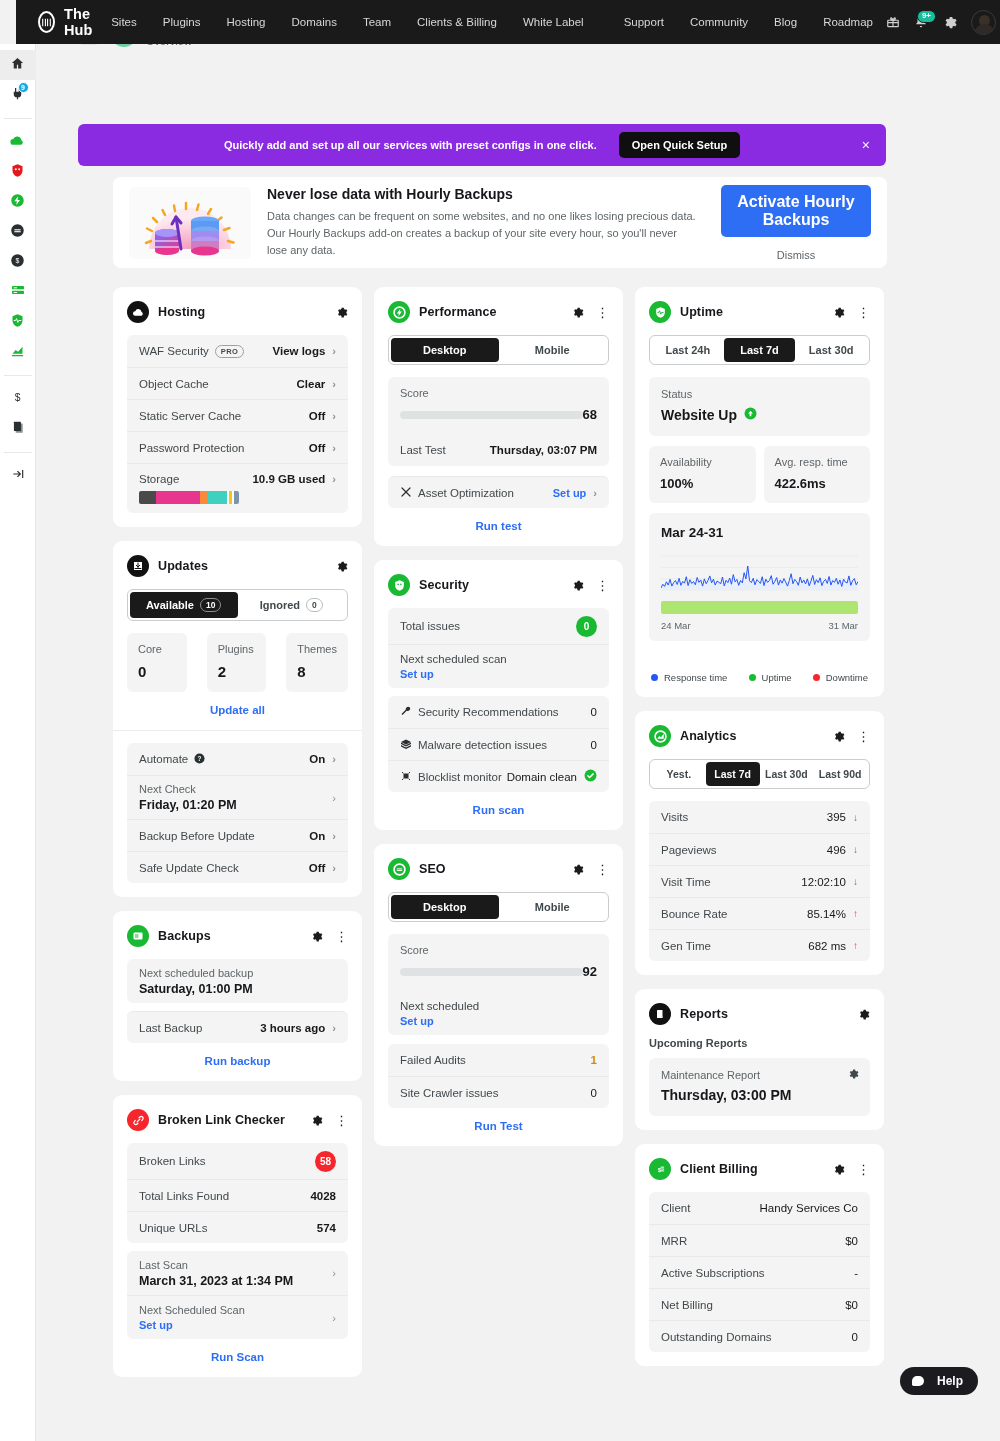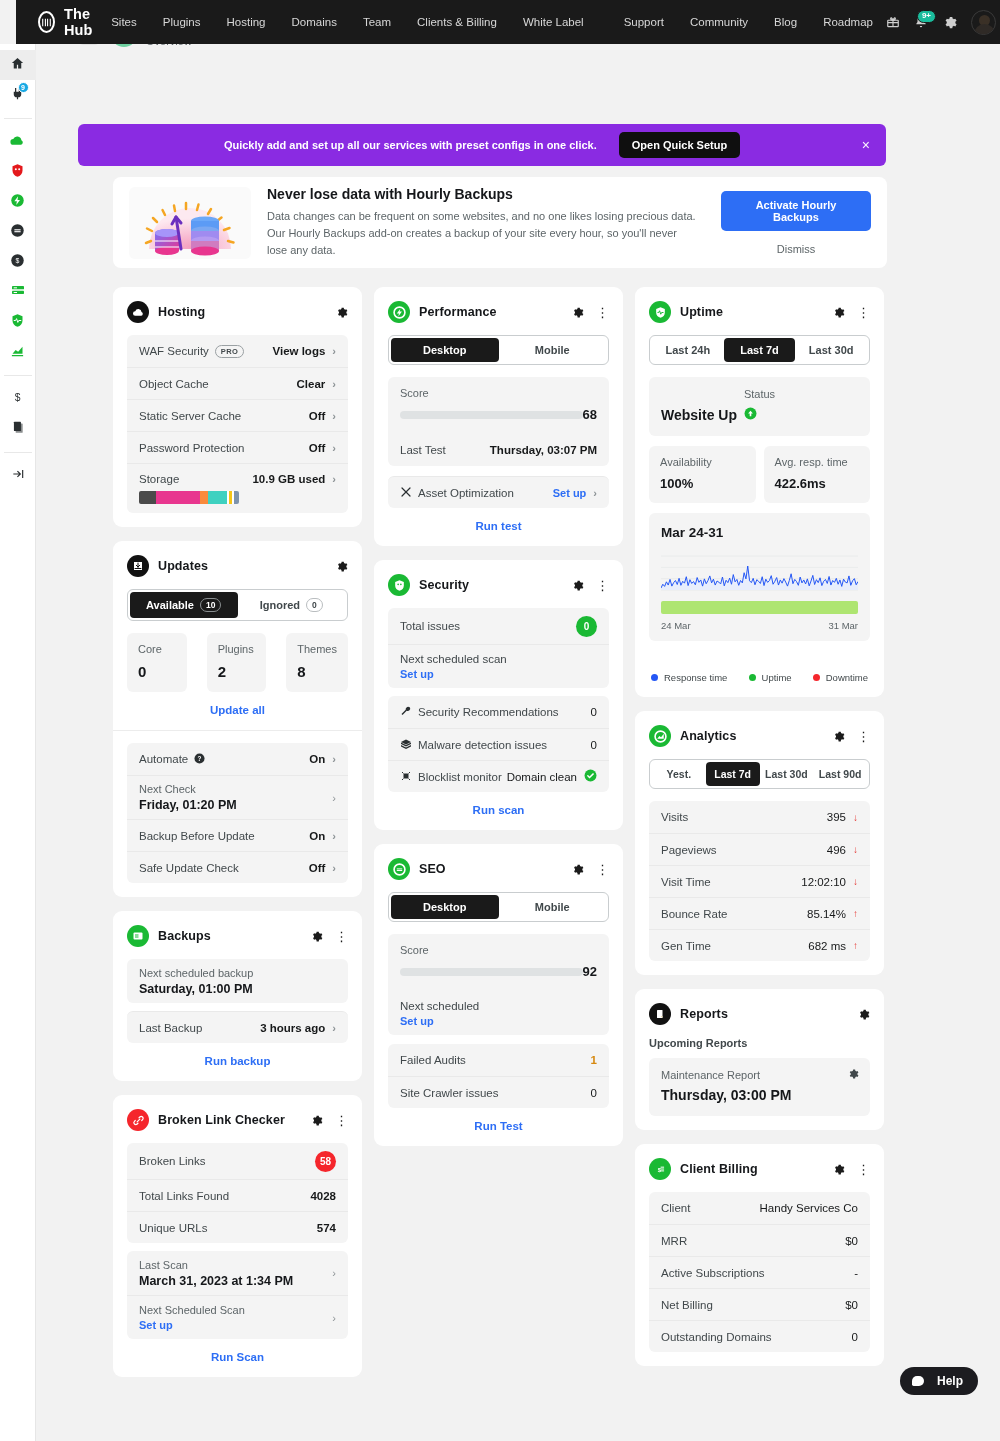--- a/index.html
+++ b/index.html
@@ -106,7 +106,7 @@
   .promo-desc { font-size: 11px; color: #5d6568; line-height: 1.55; max-width: 430px; }
   .promo-actions { width: 150px; text-align: center; }
   .promo-btn {
-    background: #2D6EF5; color: #fff; border-radius: 5px; font-size: 11px; font-weight: 700;
+    background: #2D6EF5; color: #fff; border-radius: 5px; font-size: 16px; font-weight: 700;
     padding: 8px 11px; cursor: pointer;
   }
   .promo-dismiss { font-size: 11px; color: #5d6568; margin-top: 12px; cursor: pointer; }

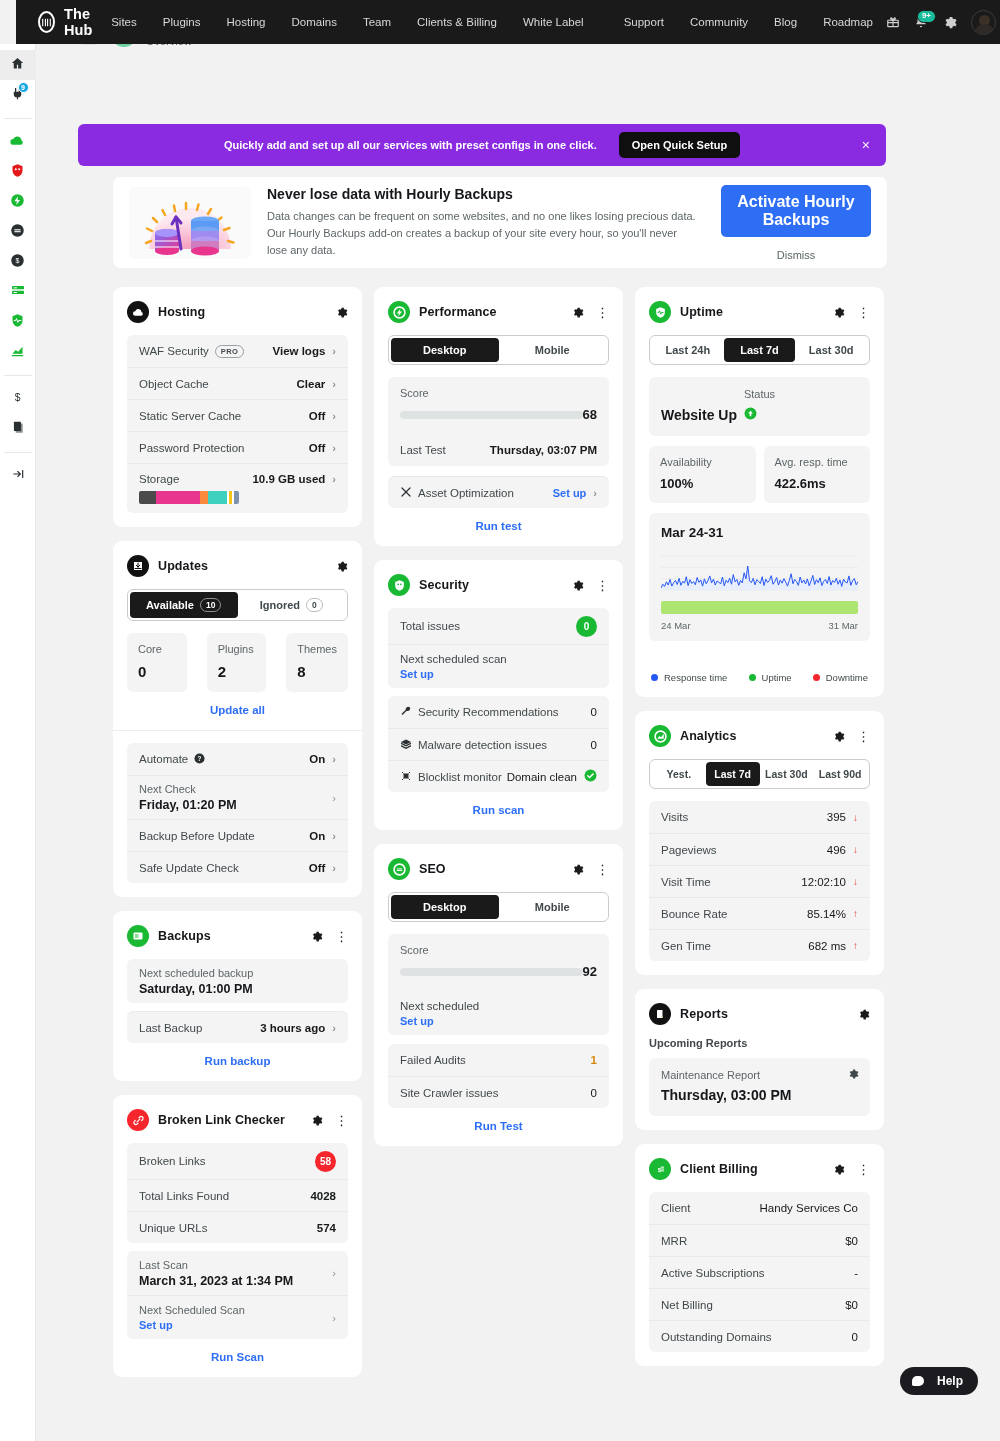--- a/index.html
+++ b/index.html
@@ -186,7 +186,7 @@
 
   
   .statusbox { background: #f4f4f4; border-radius: 6px; padding: 11px 12px 13px; }
-  .statusbox .t { font-size: 11px; color: #5d6568; margin-bottom: 7px; text-align: center; }
+  .statusbox .t { font-size: 11px; color: #5d6568; margin-bottom: 7px; }
   .statusbox .v { font-size: 14px; font-weight: 700; color: #15171a; display:flex; align-items:center; gap:7px;}
   .two { display: flex; gap: 8px; margin-top: 10px; }
   .chartbox { background: #f4f4f4; border-radius: 6px; padding: 12px 12px 10px; margin-top: 10px; }

